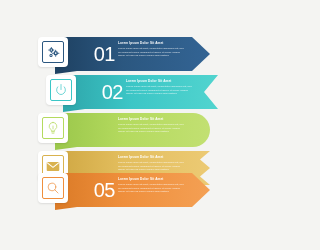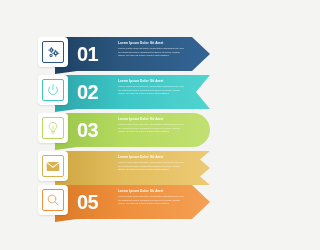--- a/index.html
+++ b/index.html
@@ -87,9 +87,9 @@
     line-height: 28px;
     color: #ffffff;
     font-size: 20px;
-    font-weight: bold;
+    font-weight: normal;
     letter-spacing: -0.5px;
-    text-align: left;
+    text-align: right;
     font-family: "Liberation Sans", sans-serif;
     pointer-events: none;
   }

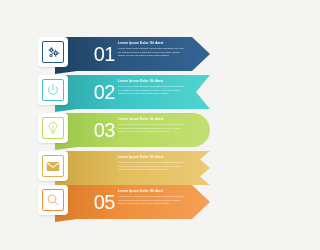--- a/index.html
+++ b/index.html
@@ -168,7 +168,7 @@
         <p class="txt-body">Lorem ipsum dolor sit amet, consectetur adipiscing elit, sed do eiusmod tempor incididunt ut labore et dolore magna aliqua. Ut enim ad minim veniam quis nostrud.</p>
       </div>
     </div>
-    <div class="row" style="top: 72px;">
+    <div class="row" style="top: 72px; margin-left: 8px;">
       <svg class="fold-svg" viewBox="0 0 28 40">
         <path d="M0 6 L22 3 L22 34 L0 37 Z" fill="#2fa8ac"></path>
       </svg>

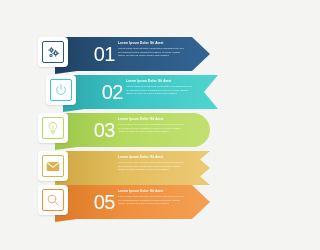--- a/index.html
+++ b/index.html
@@ -220,7 +220,6 @@
           </svg>
         </span>
       </div>
-      <div class="num">03</div>
       <div class="txt">
         <p class="txt-title">Lorem Ipsum Dolor Sit Amet</p>
         <p class="txt-body">Lorem ipsum dolor sit amet, consectetur adipiscing elit, sed do eiusmod tempor incididunt ut labore et dolore magna aliqua. Ut enim ad minim veniam quis nostrud.</p>

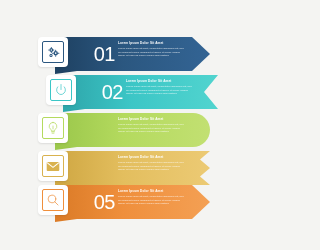--- a/index.html
+++ b/index.html
@@ -252,7 +252,7 @@
         <p class="txt-body">Lorem ipsum dolor sit amet, consectetur adipiscing elit, sed do eiusmod tempor incididunt ut labore et dolore magna aliqua. Ut enim ad minim veniam quis nostrud.</p>
       </div>
     </div>
-    <div class="row" style="top: 182px;">
+    <div class="row" style="top: 170px;">
       <svg class="fold-svg" viewBox="0 0 28 40">
         <path d="M0 6 L22 3 L22 34 L0 37 Z" fill="#dc7c28"></path>
       </svg>

